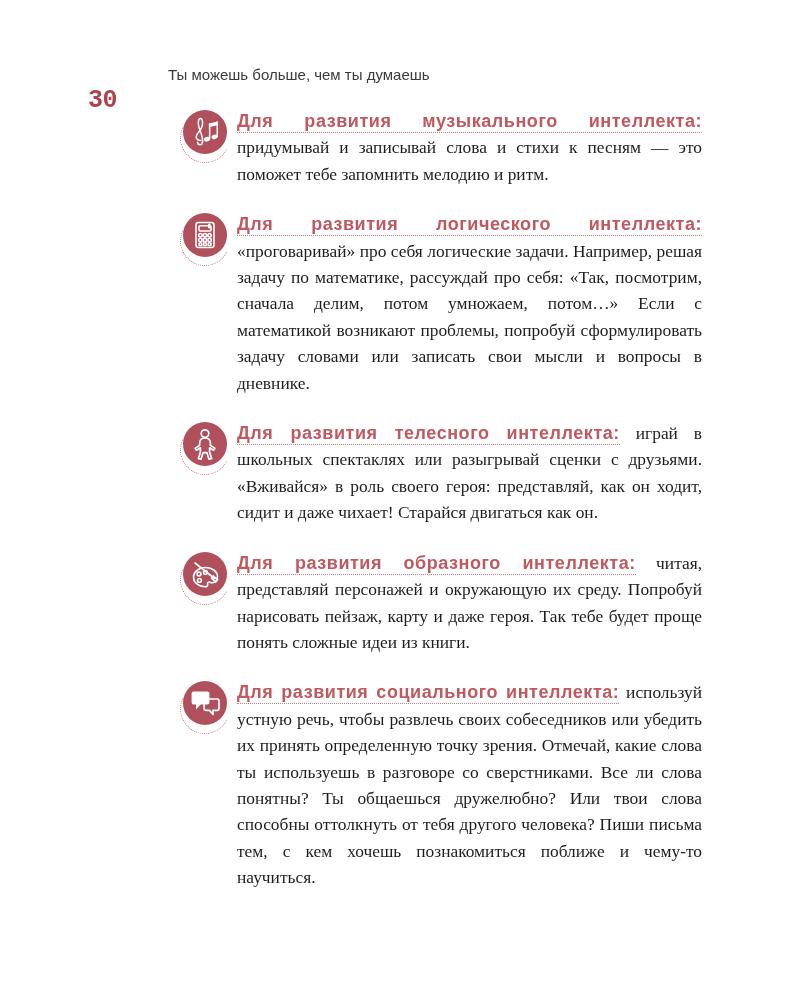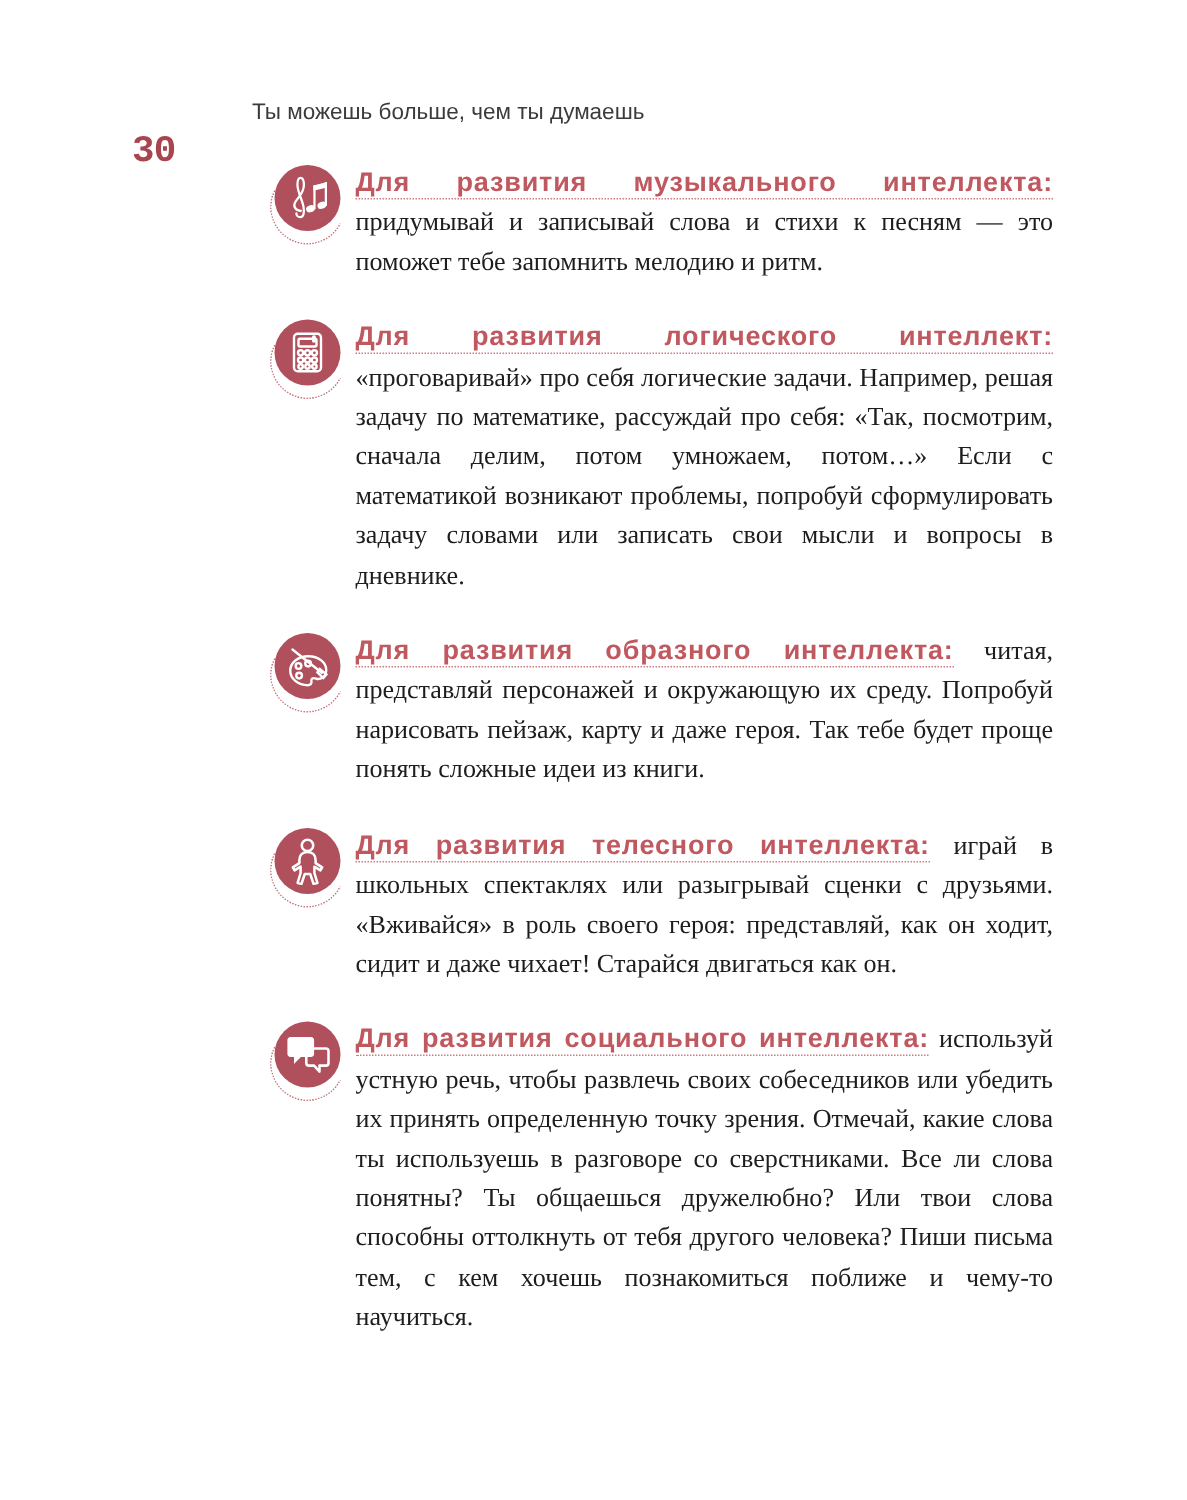--- a/index.html
+++ b/index.html
@@ -189,7 +189,7 @@
           </svg>
         </div>
       </div>
-      <p class="tip-body"><span class="tip-lead">Для развития логического интеллект:</span><span> «проговаривай» про себя логические задачи. Например, решая задачу по математике, рассуждай про себя: «Так, посмотрим, сначала делим, потом умножаем, потом…» Если с математикой возникают проблемы, попробуй сформулировать задачу словами или записать свои мысли и вопросы в дневнике.</span></p>
+      <p class="tip-body"><span class="tip-lead">Для развития логического интеллекта:</span><span> «проговаривай» про себя логические задачи. Например, решая задачу по математике, рассуждай про себя: «Так, посмотрим, сначала делим, потом умножаем, потом…» Если с математикой возникают проблемы, попробуй сформулировать задачу словами или записать свои мысли и вопросы в дневнике.</span></p>
     </div>
 
     <div class="tip">

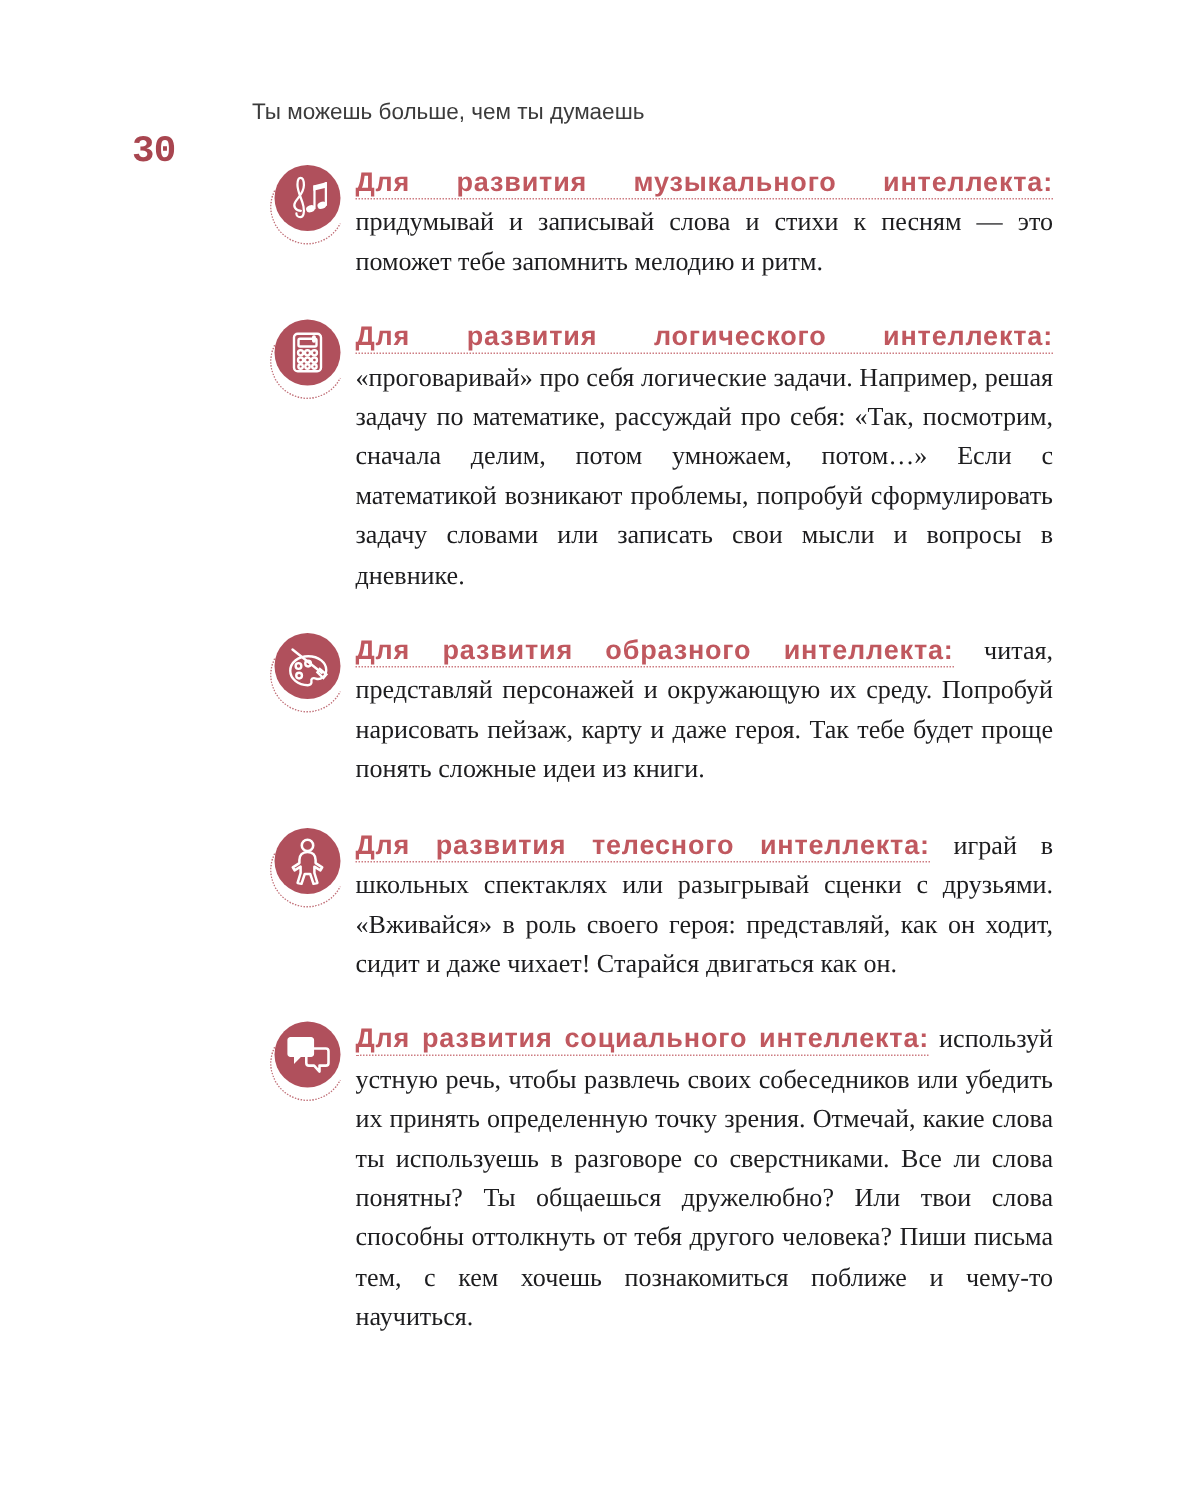--- a/index.html
+++ b/index.html
@@ -198,6 +198,22 @@
         <div class="disc"></div>
         <div class="glyph">
           <svg viewBox="0 0 44 44" xmlns="http://www.w3.org/2000/svg">
+            <g fill="none" stroke="#ffffff" stroke-width="1.7" stroke-linecap="round" stroke-linejoin="round">
+              <circle cx="22" cy="11.6" r="3.8"></circle>
+              <path d="M22 16.0 C18.6 16.0 16.6 18.2 16.6 21.4 L16.6 23.4 L12.2 26.2 L13.4 28.2 L17.4 25.8 L17.4 30.0 L15.4 36.6 L18.0 37.2 L20.2 30.6 L23.8 30.6 L26.0 37.2 L28.6 36.6 L26.6 30.0 L26.6 25.8 L30.6 28.2 L31.8 26.2 L27.4 23.4 L27.4 21.4 C27.4 18.2 25.4 16.0 22 16.0 Z"></path>
+            </g>
+          </svg>
+        </div>
+      </div>
+      <p class="tip-body"><span class="tip-lead">Для развития телесного интеллекта:</span><span> играй в школьных спектаклях или разыгрывай сценки с друзьями. «Вживайся» в роль своего героя: представляй, как он ходит, сидит и даже чихает! Старайся двигаться как он.</span></p>
+    </div>
+
+    <div class="tip">
+      <div class="badge">
+        <div class="arc"></div>
+        <div class="disc"></div>
+        <div class="glyph">
+          <svg viewBox="0 0 44 44" xmlns="http://www.w3.org/2000/svg">
             <g fill="none" stroke="#ffffff" stroke-width="1.6" stroke-linecap="round">
               <path d="M22.5 15.5 C29.6 15.5 34.5 19.8 34.5 24.6 C34.5 28.8 30.6 31.6 27.6 30.4 C25.6 29.6 24.2 30.6 24.6 32.2 C25.0 33.8 23.8 34.8 22.2 34.8 C15.6 34.8 10.5 30.4 10.5 25.2 C10.5 19.8 15.6 15.5 22.5 15.5 Z"></path>
               <circle cx="16.0" cy="22.0" r="1.9"></circle>
@@ -218,22 +234,6 @@
         <div class="disc"></div>
         <div class="glyph">
           <svg viewBox="0 0 44 44" xmlns="http://www.w3.org/2000/svg">
-            <g fill="none" stroke="#ffffff" stroke-width="1.7" stroke-linecap="round" stroke-linejoin="round">
-              <circle cx="22" cy="11.6" r="3.8"></circle>
-              <path d="M22 16.0 C18.6 16.0 16.6 18.2 16.6 21.4 L16.6 23.4 L12.2 26.2 L13.4 28.2 L17.4 25.8 L17.4 30.0 L15.4 36.6 L18.0 37.2 L20.2 30.6 L23.8 30.6 L26.0 37.2 L28.6 36.6 L26.6 30.0 L26.6 25.8 L30.6 28.2 L31.8 26.2 L27.4 23.4 L27.4 21.4 C27.4 18.2 25.4 16.0 22 16.0 Z"></path>
-            </g>
-          </svg>
-        </div>
-      </div>
-      <p class="tip-body"><span class="tip-lead">Для развития телесного интеллекта:</span><span> играй в школьных спектаклях или разыгрывай сценки с друзьями. «Вживайся» в роль своего героя: представляй, как он ходит, сидит и даже чихает! Старайся двигаться как он.</span></p>
-    </div>
-
-    <div class="tip">
-      <div class="badge">
-        <div class="arc"></div>
-        <div class="disc"></div>
-        <div class="glyph">
-          <svg viewBox="0 0 44 44" xmlns="http://www.w3.org/2000/svg">
             <path d="M23.0 18.0 L34.2 18.0 C35.2 18.0 36.0 18.8 36.0 19.8 L36.0 27.6 C36.0 28.6 35.2 29.4 34.2 29.4 L30.0 29.4 L30.0 33.4 L26.4 29.4 L23.0 29.4 C22.0 29.4 21.2 28.6 21.2 27.6 L21.2 19.8 C21.2 18.8 22.0 18.0 23.0 18.0 Z" fill="none" stroke="#ffffff" stroke-width="1.7" stroke-linejoin="round"></path>
             <path d="M10.6 10.4 L24.4 10.4 C25.5 10.4 26.4 11.3 26.4 12.4 L26.4 21.6 C26.4 22.7 25.5 23.6 24.4 23.6 L17.6 23.6 L13.0 28.4 L13.0 23.6 L10.6 23.6 C9.5 23.6 8.6 22.7 8.6 21.6 L8.6 12.4 C8.6 11.3 9.5 10.4 10.6 10.4 Z" fill="#ffffff"></path>
           </svg>

